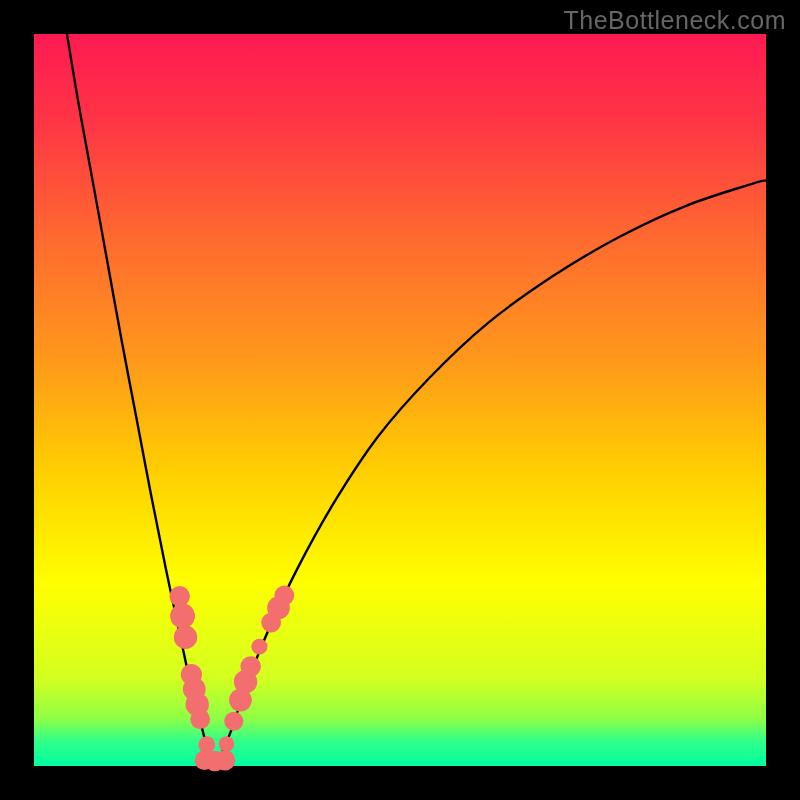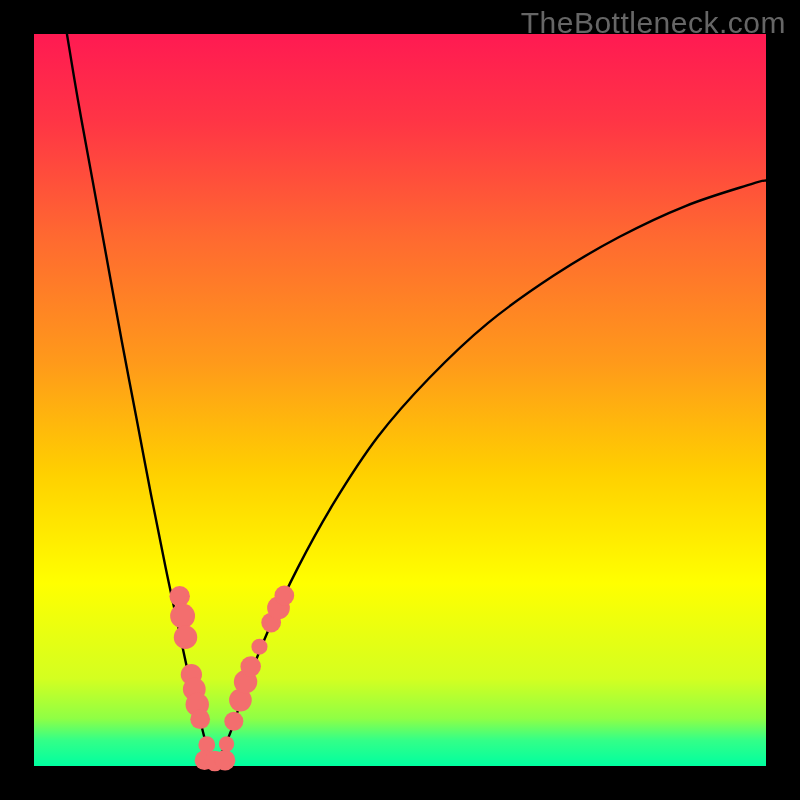--- a/index.html
+++ b/index.html
@@ -22,7 +22,7 @@
     top: 6px;
     right: 14px;
     color: #666;
-    font-size: 30px;
+    font-size: 25px;
     letter-spacing: 0.5px;
     font-weight: 400;
     z-index: 5;

